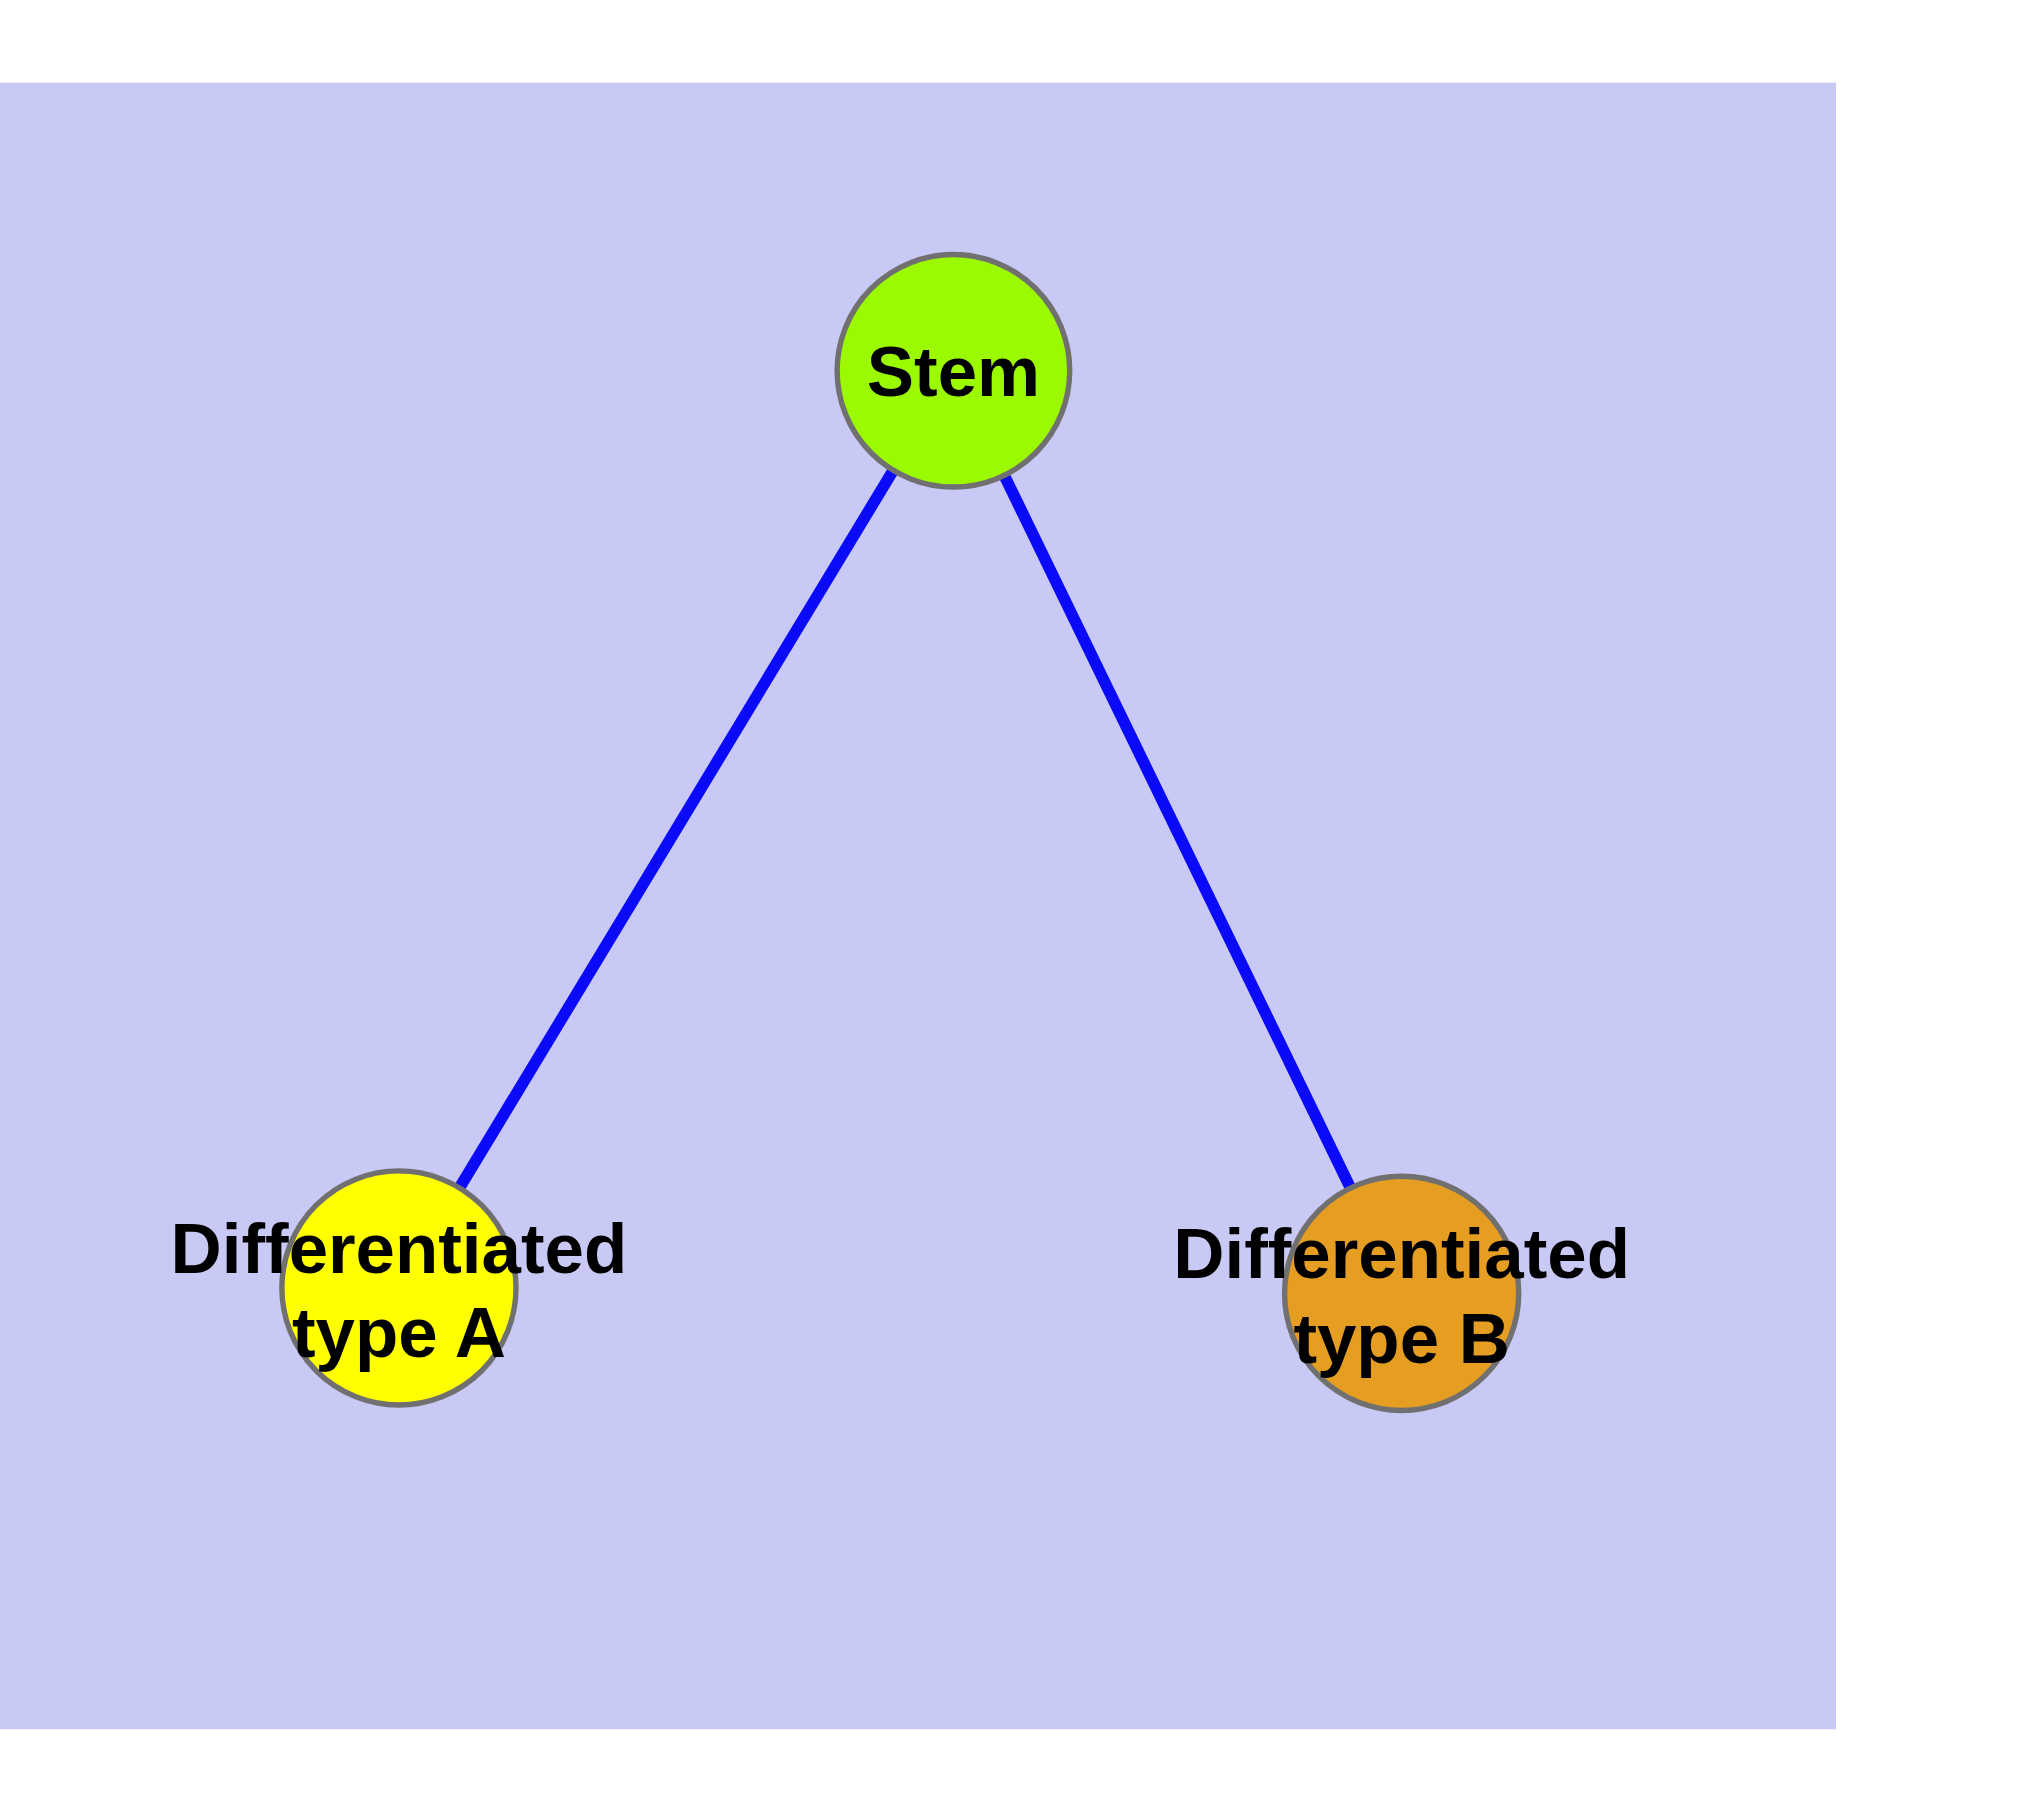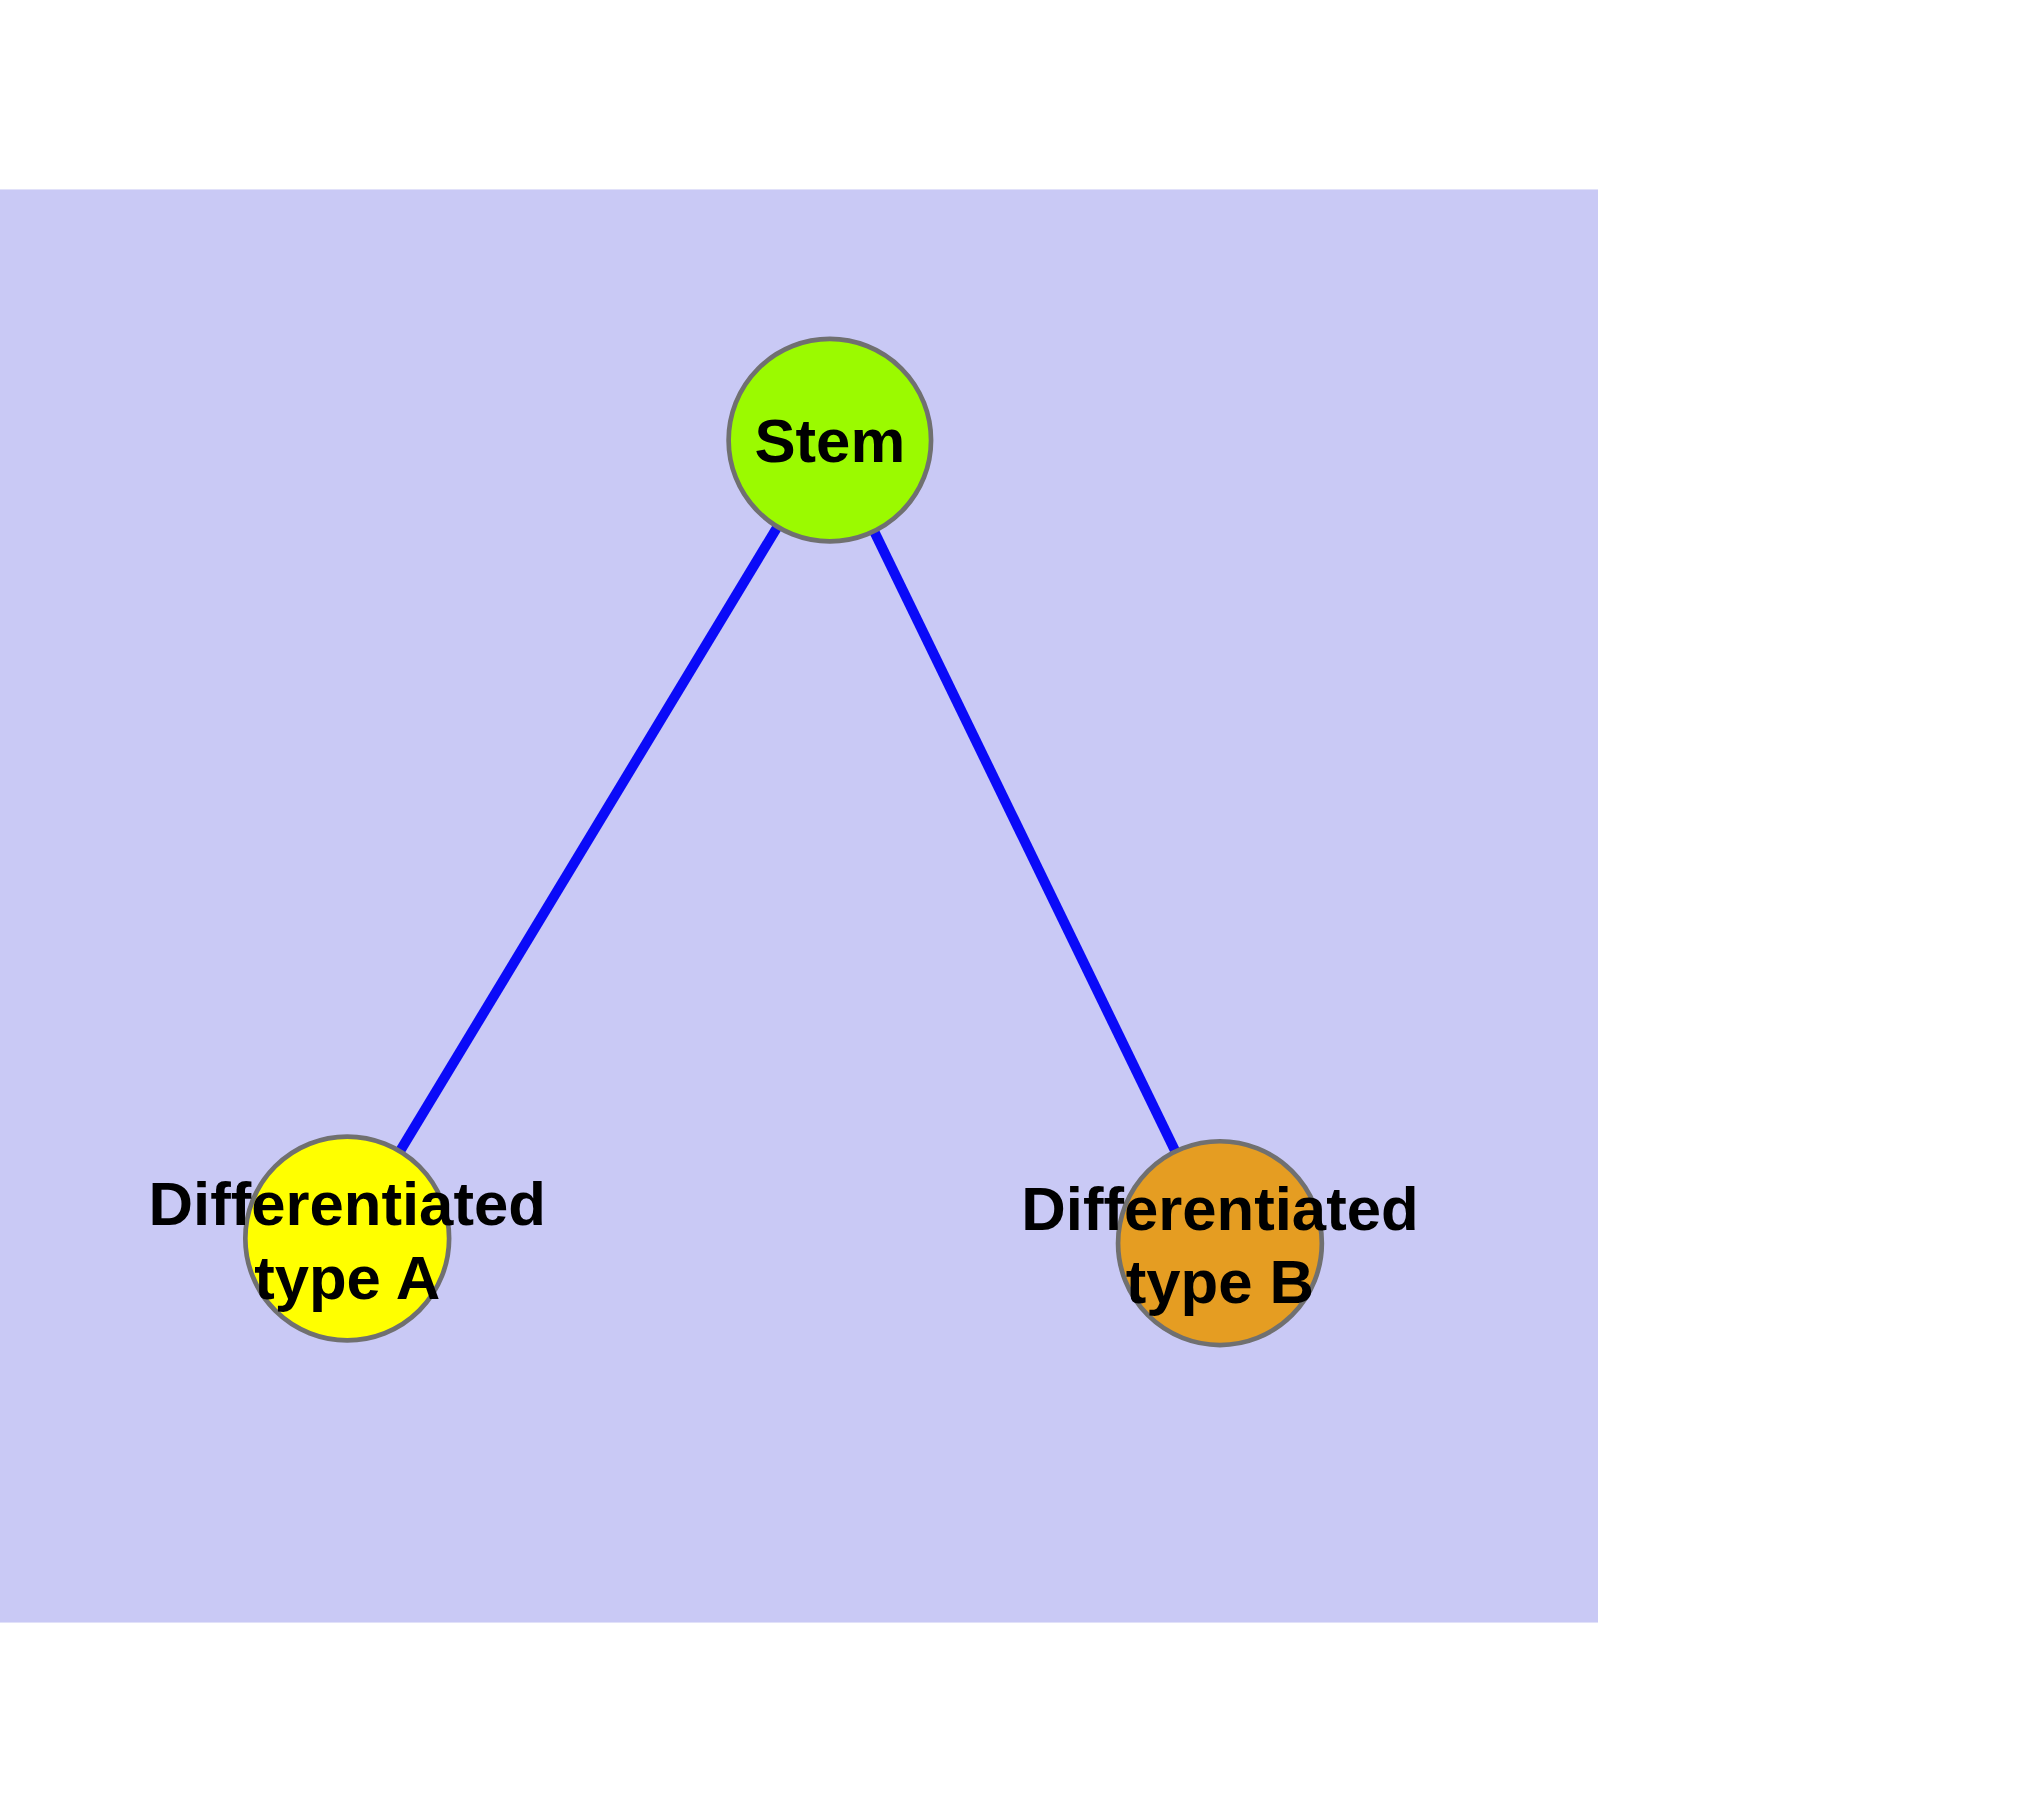--- a/index.html
+++ b/index.html
@@ -8,7 +8,7 @@
     background: #ffffff;
   }
   .stage {
-    width: 1598px;
+    width: 1836px;
     height: 1812px;
     overflow: hidden;
   }

